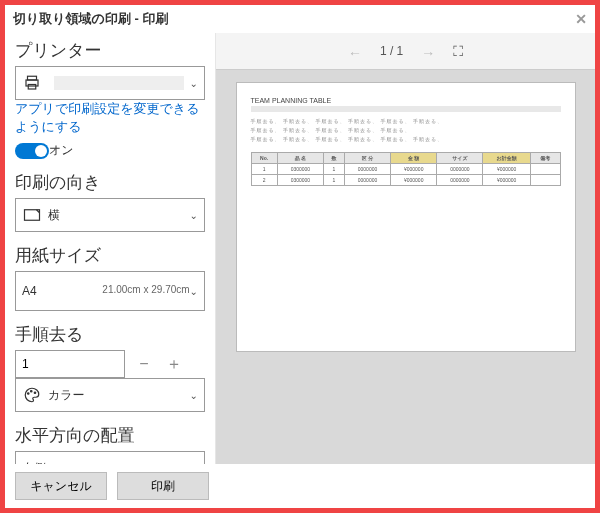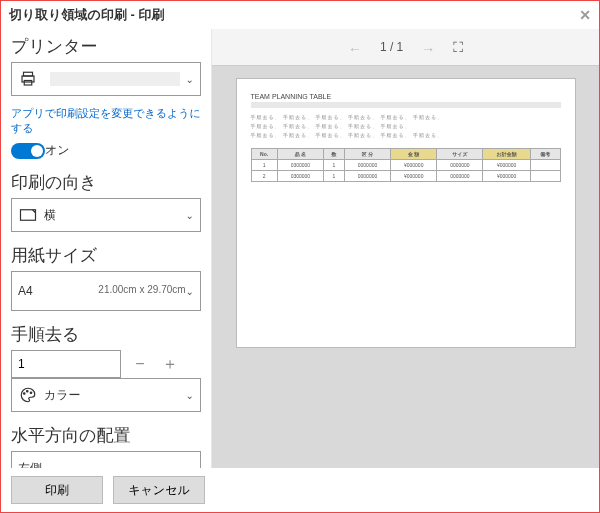--- a/index.html
+++ b/index.html
@@ -4,7 +4,7 @@
 <style>
 * { box-sizing: border-box; margin: 0; padding: 0; }
 body { font-family: "Yu Gothic UI", "Meiryo", sans-serif; font-size: 12px; color: #333; background: #fff; width: 600px; height: 513px; overflow: hidden; }
-.dialog { border: 1px solid #ef4444; width: 600px; height: 513px; display: flex; flex-direction: column; }
+.dialog { border: 5px solid #ef4444; width: 600px; height: 513px; display: flex; flex-direction: column; }
 .titlebar { height: 28px; display: flex; align-items: center; padding: 0 8px; font-weight: bold; font-size: 13px; }
 .titlebar .close { margin-left: auto; color: #999; cursor: pointer; font-size: 14px; }
 .body { display: flex; flex: 1; overflow: hidden; }

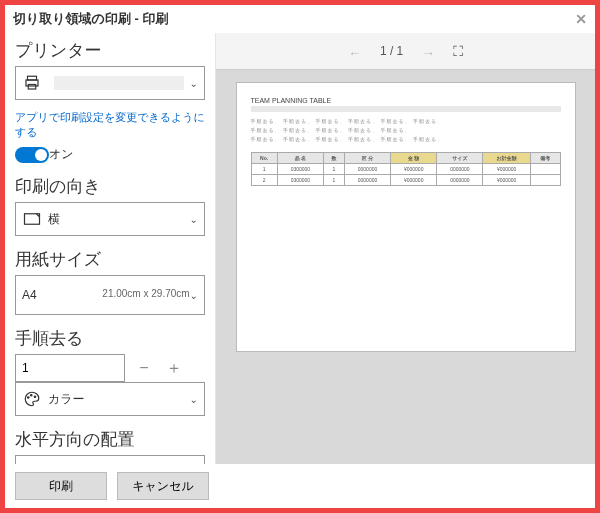--- a/index.html
+++ b/index.html
@@ -19,7 +19,7 @@
 .select-box .col { display: flex; flex-direction: row; flex: 1; }
 .select-box .chev { color: #555; font-size: 10px; }
 .select-box.printer .blank { flex: 1; height: 14px; background: #eee; margin: 0 6px; }
-.desc-link { font-size: 11px; color: #0066cc; margin-top: 10px; cursor: pointer; font-family: Liberation Serif, serif; }
+.desc-link { font-size: 13px; color: #0066cc; cursor: pointer; font-family: Liberation Serif, serif; }
 .toggle-row { display: flex; align-items: center; margin-top: 6px; gap: 0; }
 .toggle { width: 34px; height: 16px; background: #0078d4; border-radius: 8px; position: relative; cursor: pointer; }
 .toggle::after { content: ""; position: absolute; right: 2px; top: 2px; width: 12px; height: 12px; background: #fff; border-radius: 50%; }

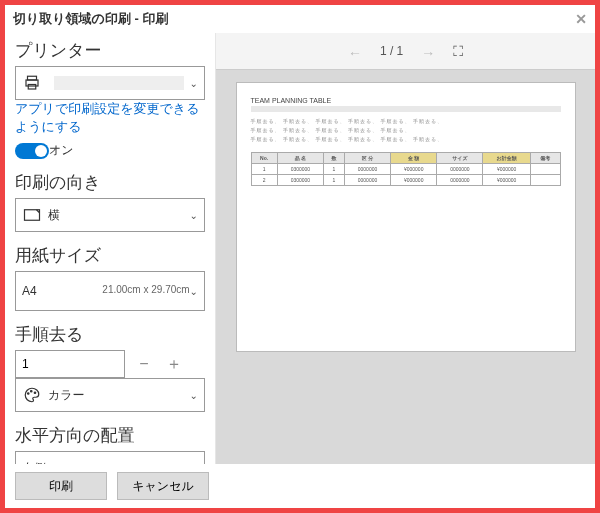--- a/index.html
+++ b/index.html
@@ -178,8 +178,8 @@
   </div>
 
   <div class="footer">
+    <button>キャンセル</button>
     <button>印刷</button>
-    <button>キャンセル</button>
   </div>
 </div>
 

